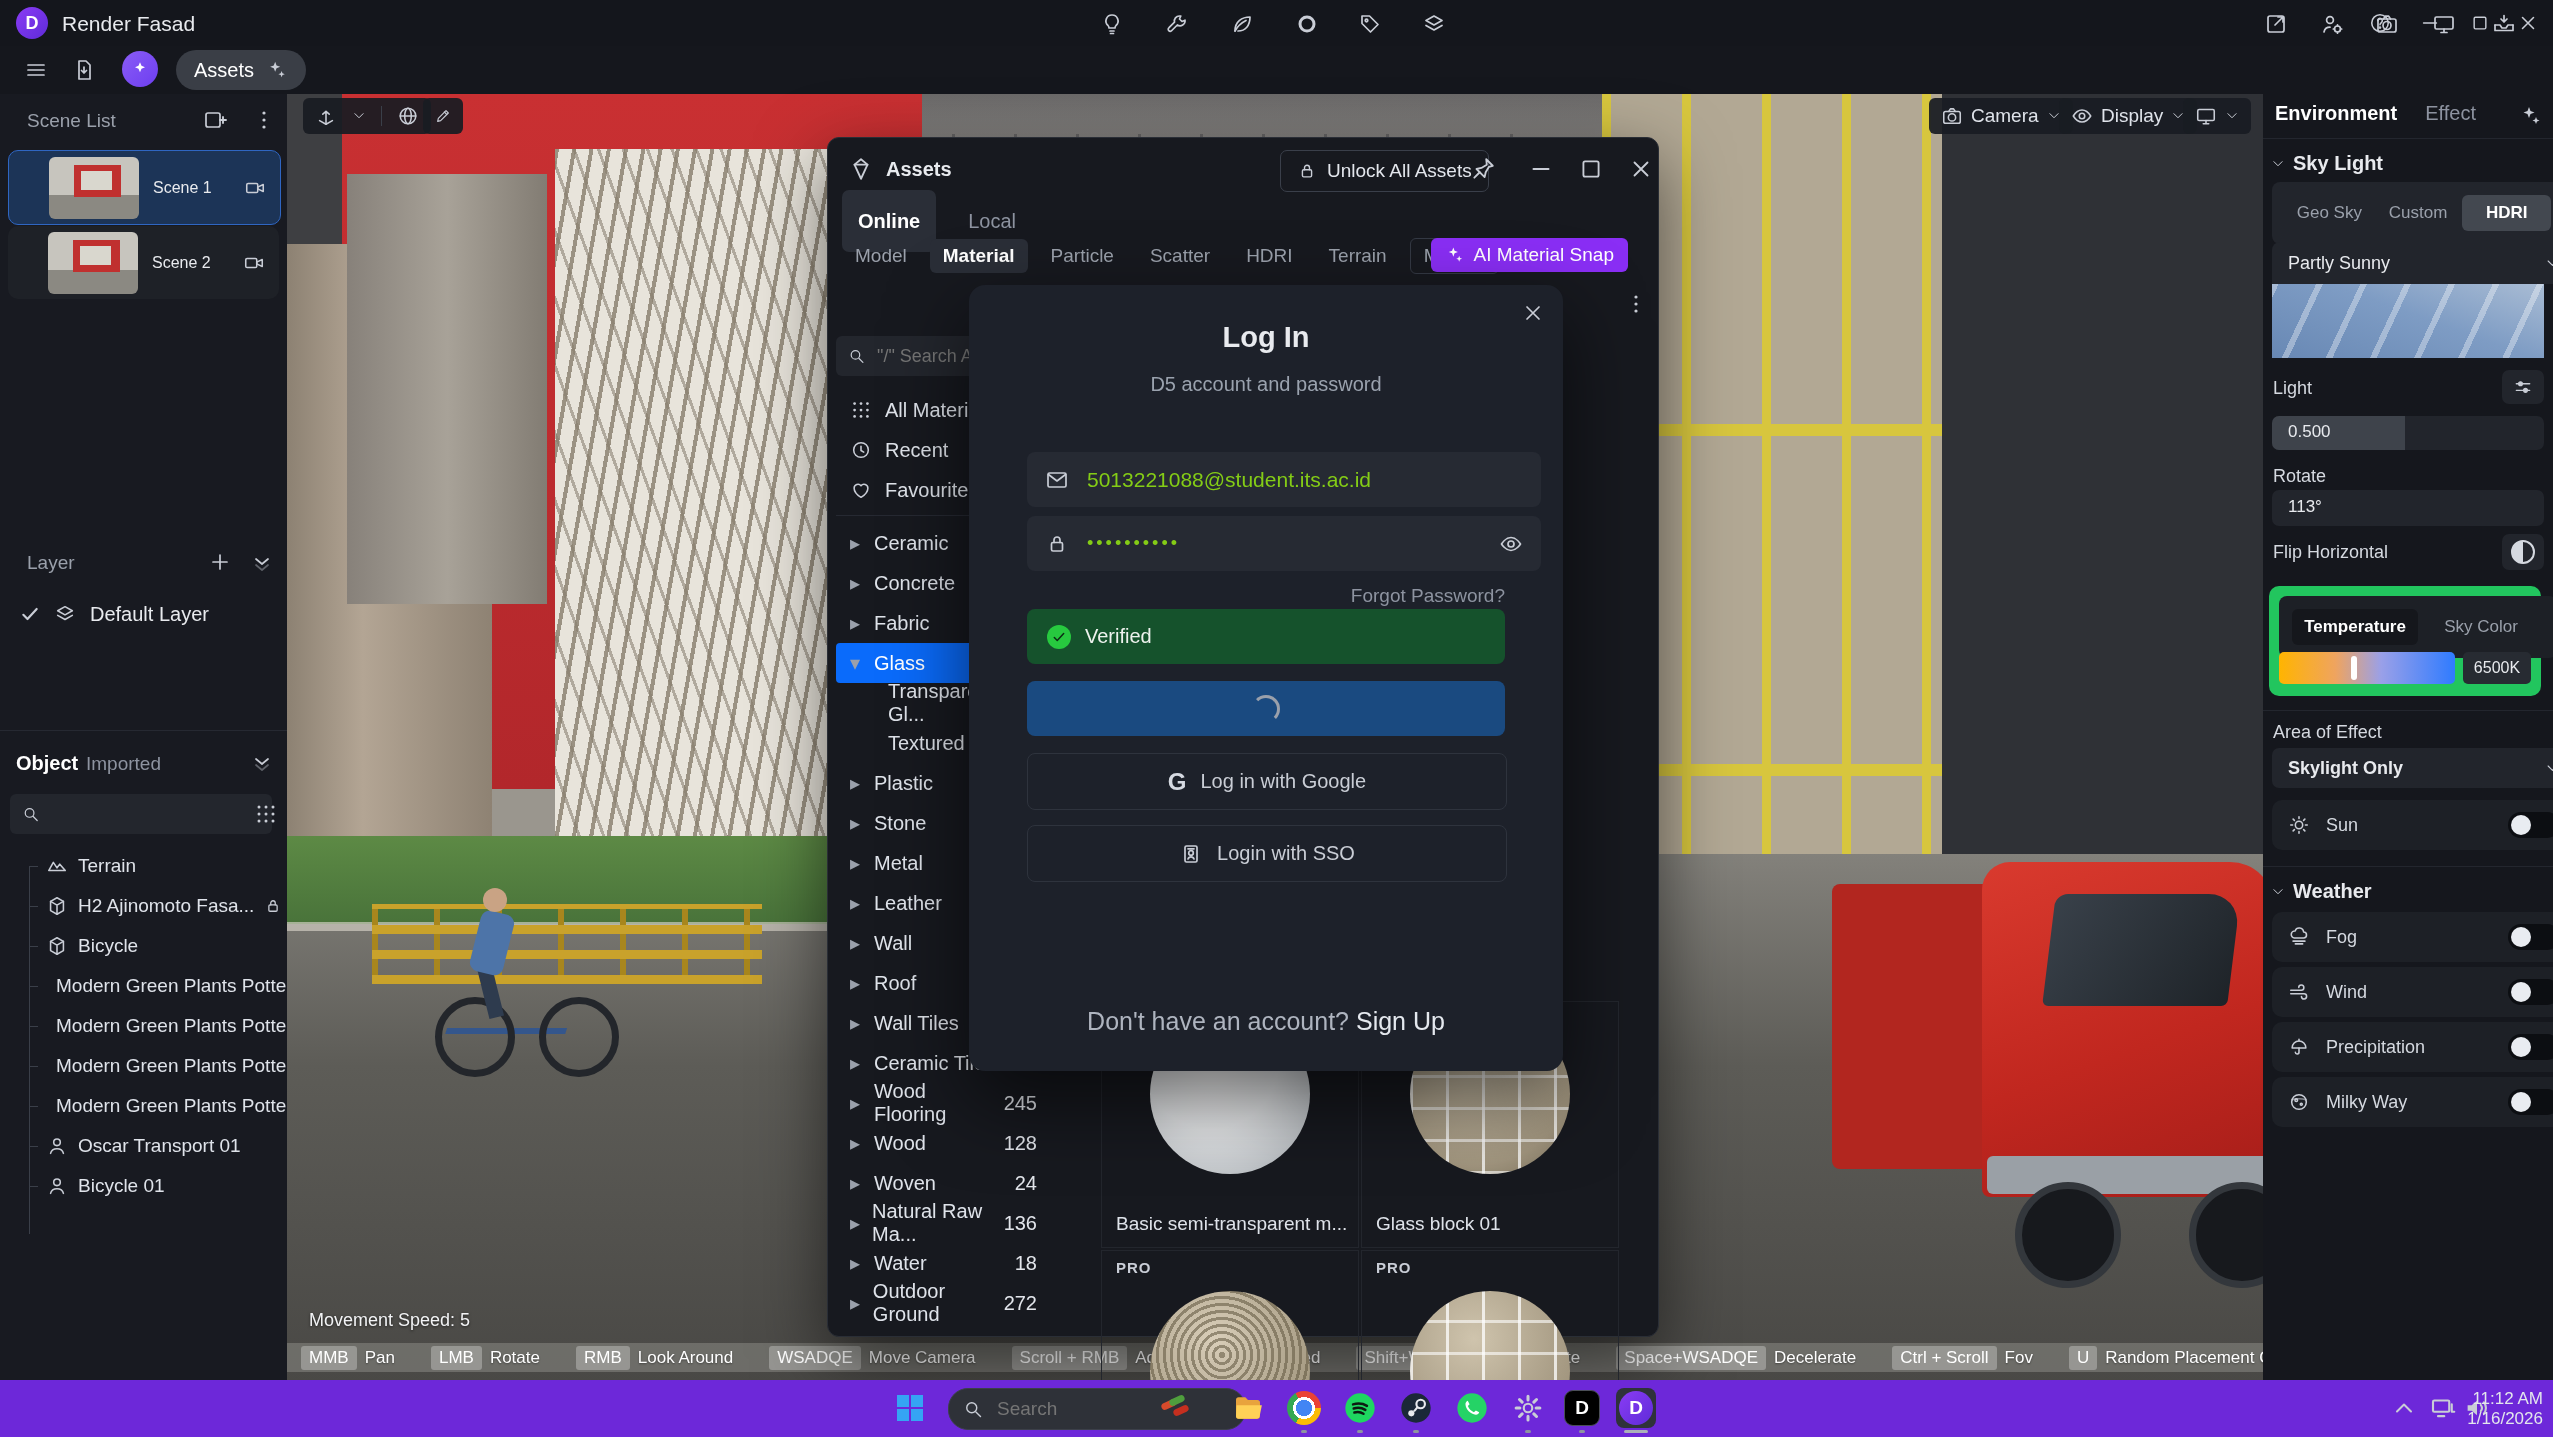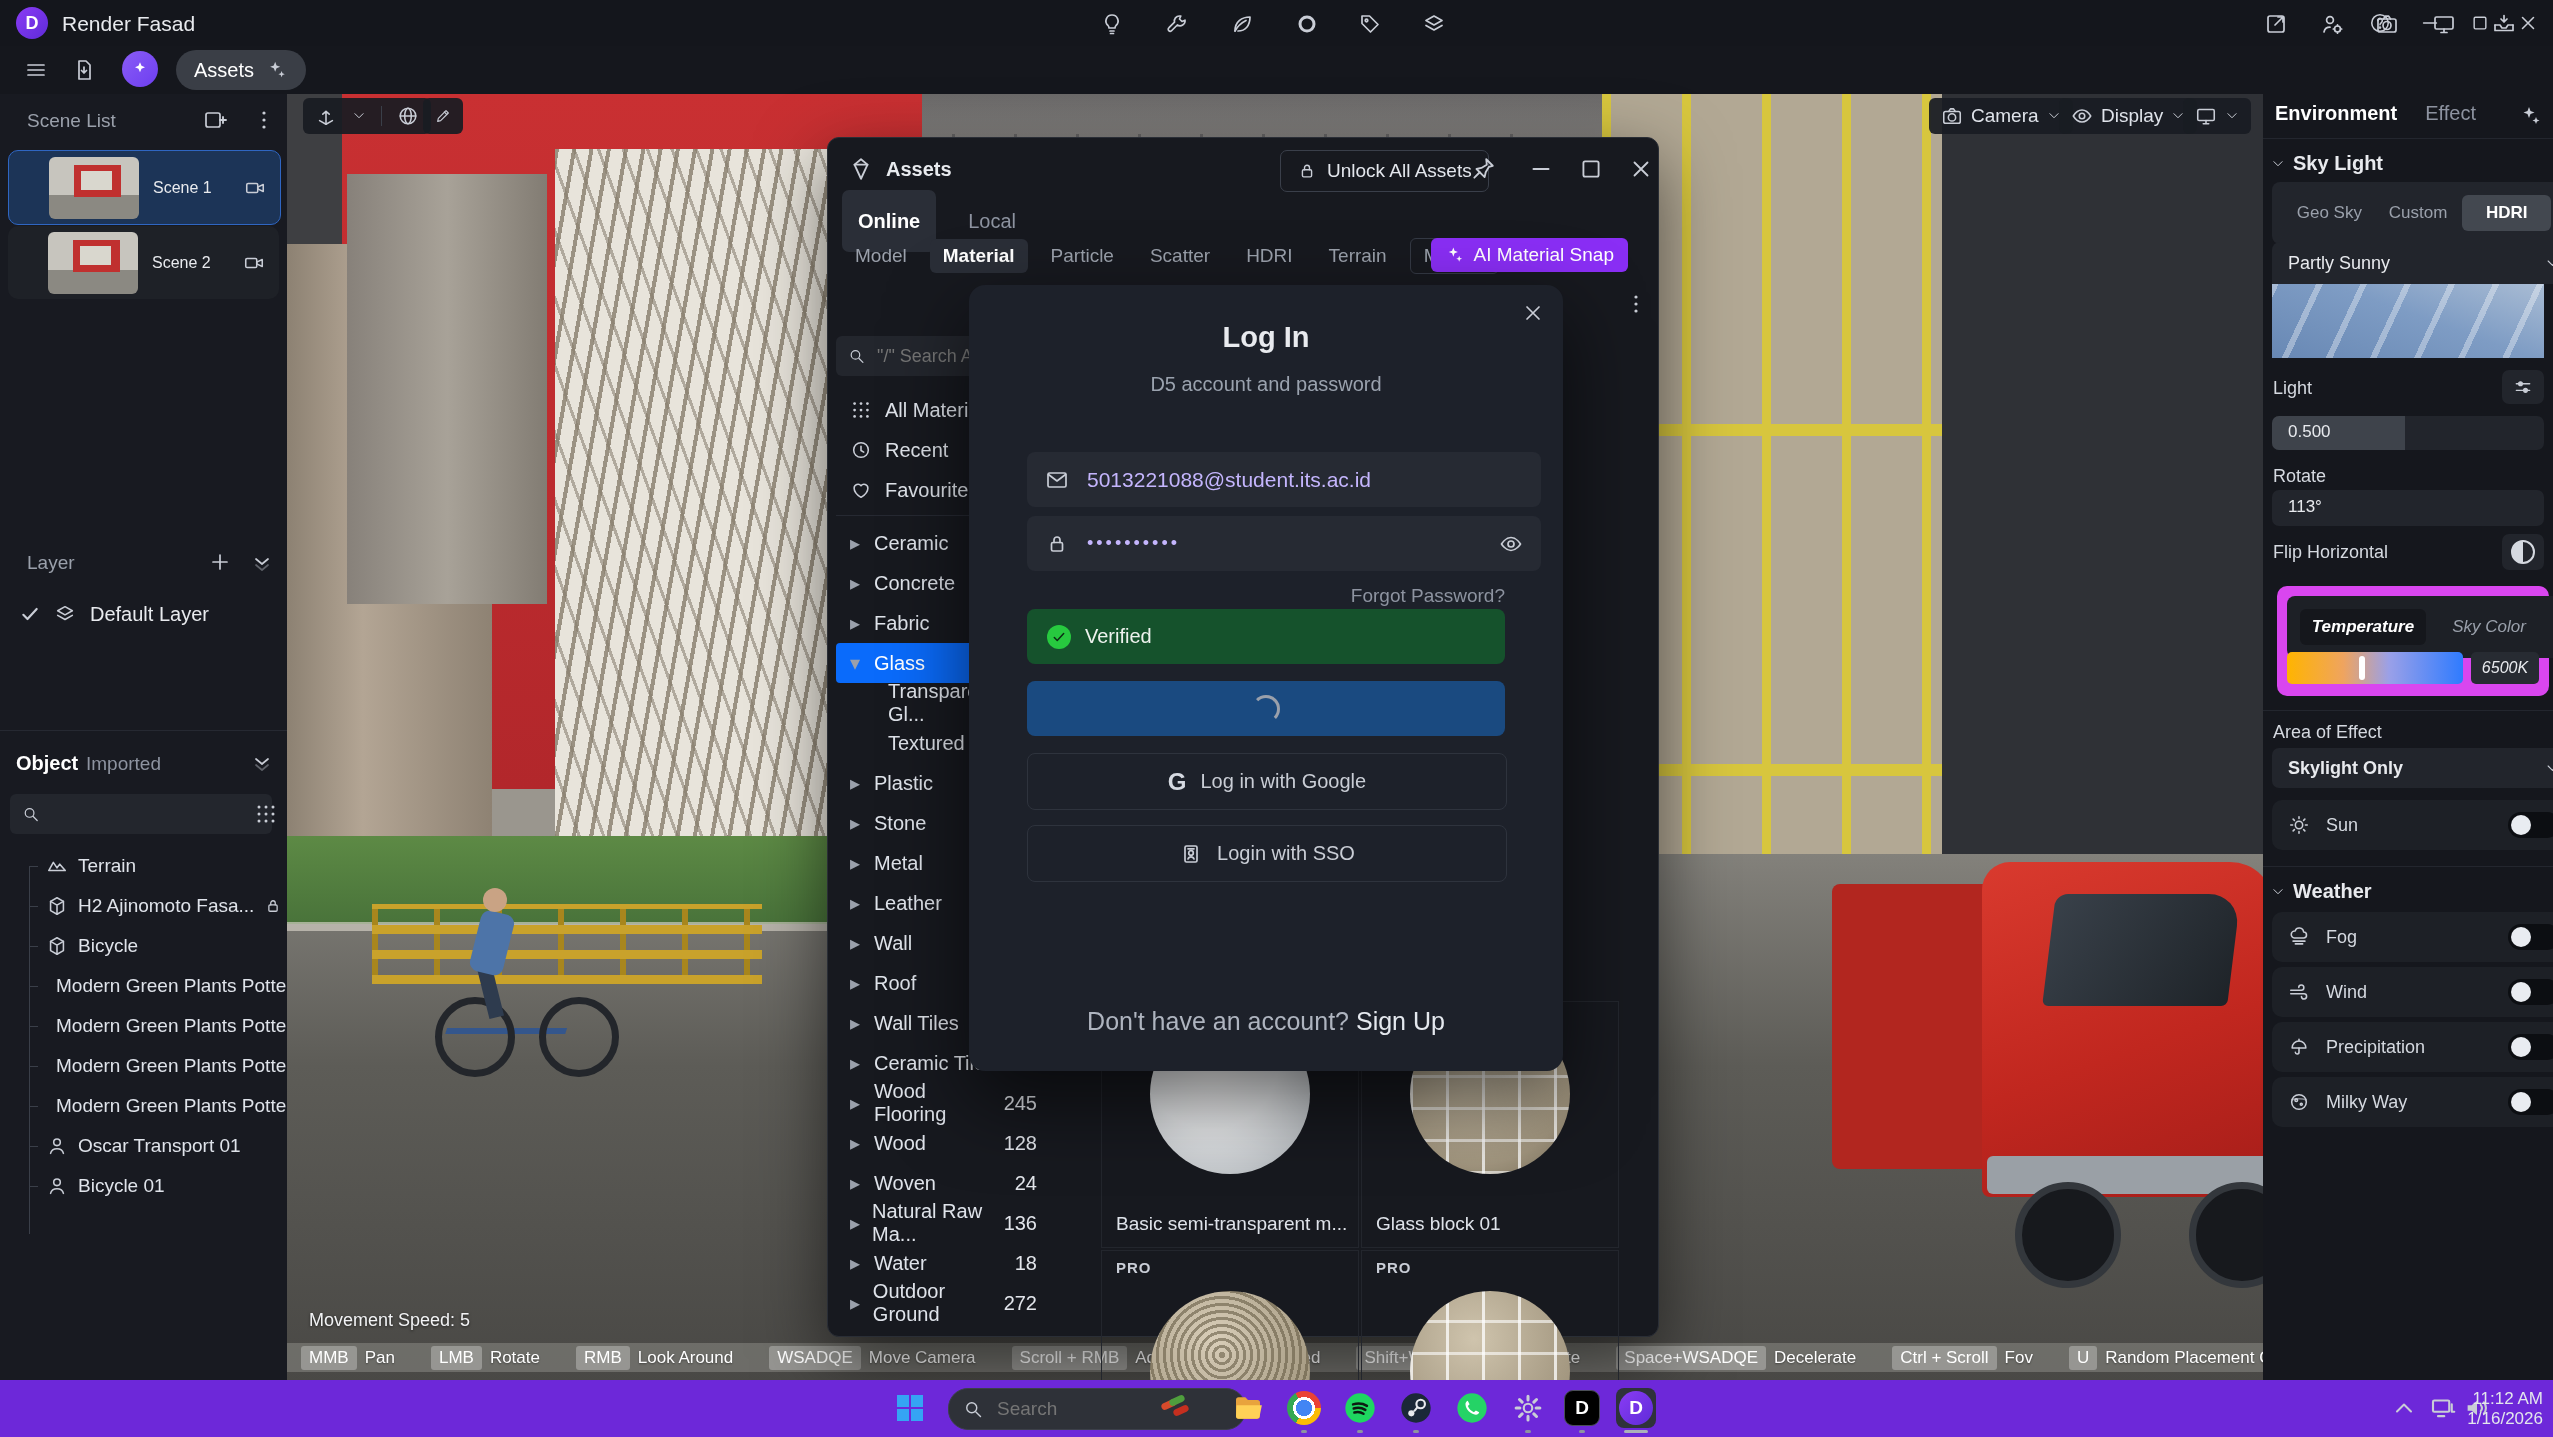--- a/index.html
+++ b/index.html
@@ -137,7 +137,7 @@
     box-shadow:0 30px 80px rgba(0,0,0,.6);}
   .fld{position:absolute;left:58px;width:478px;height:55px;background:#262a33;border-radius:8px;
     display:flex;align-items:center;padding:0 18px;gap:16px;}
-  .fld input{background:transparent;border:none;outline:none;color:#c4b5fd;font-size:21px;flex:1;font-family:inherit;}
+  .fld input{background:transparent;border:none;outline:none;color:#84cc16;font-size:21px;flex:1;font-family:inherit;}
   .lbtn{position:absolute;left:58px;width:478px;height:55px;border-radius:8px;display:flex;align-items:center;justify-content:center;gap:14px;font-size:20px;}
   .spin{width:22px;height:22px;border-radius:50%;border:3px solid transparent;border-top-color:#9aa0ab;border-right-color:#9aa0ab;}
 

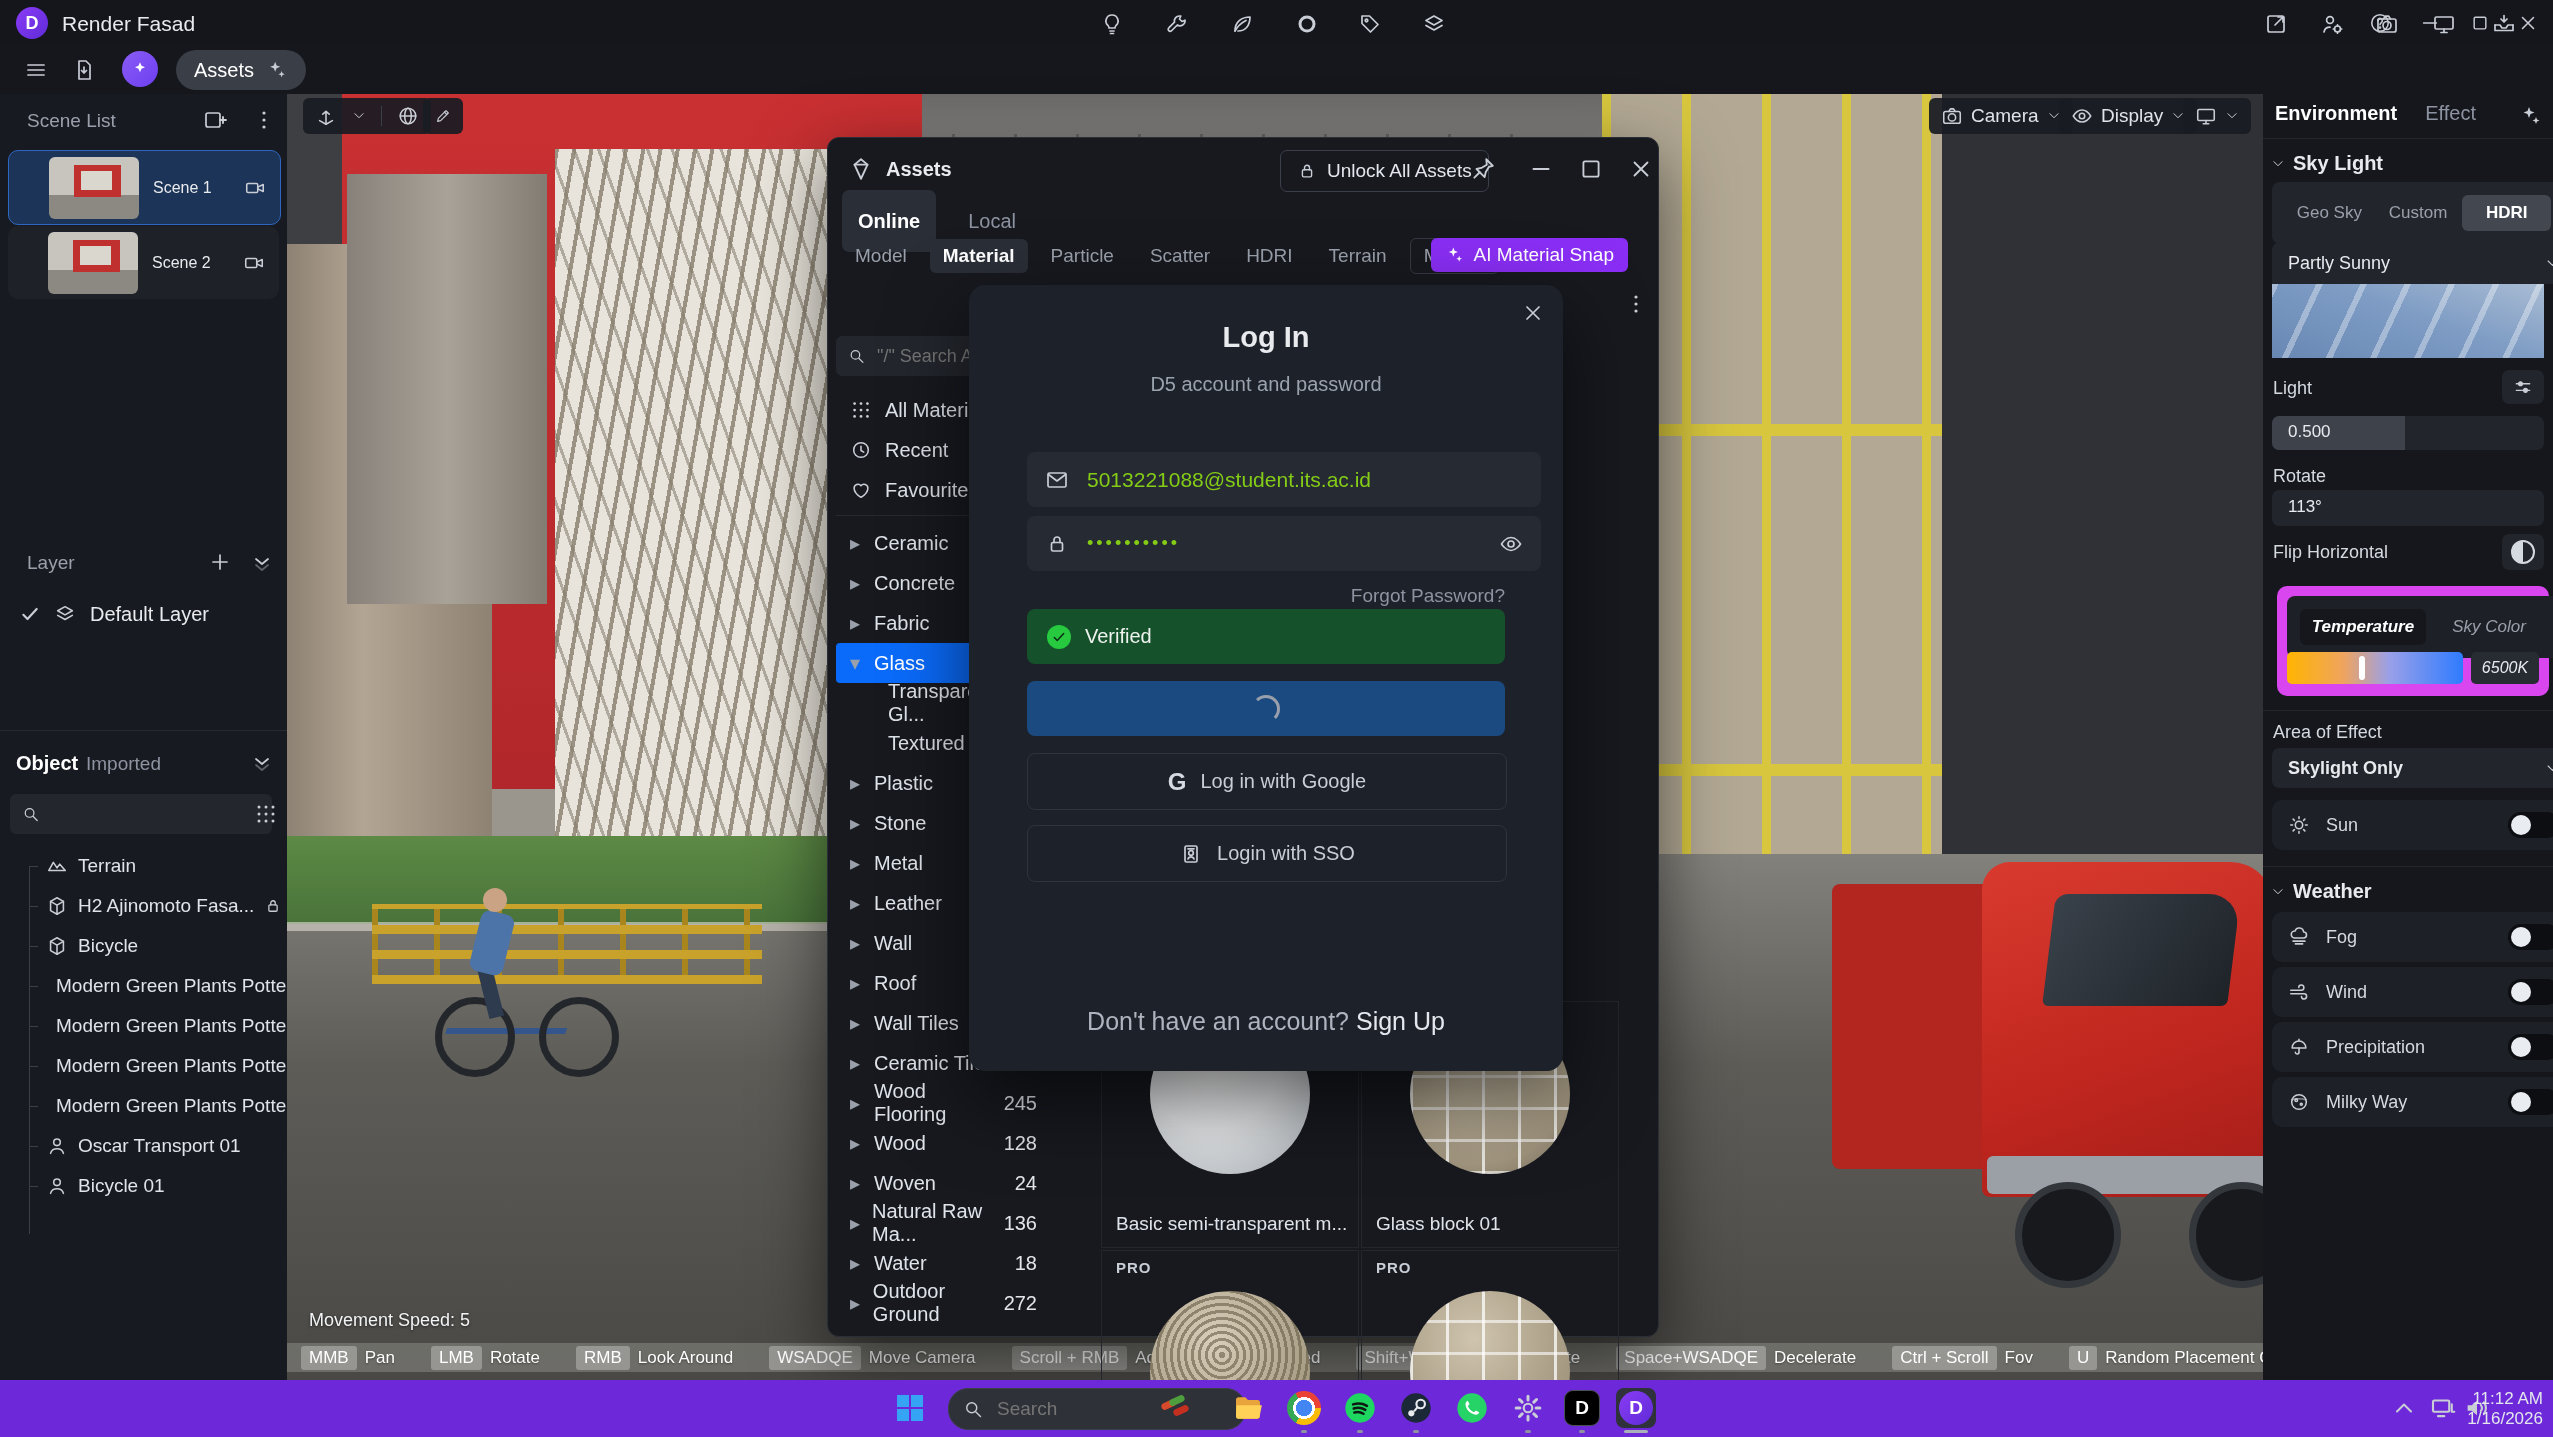--- a/index.html
+++ b/index.html
@@ -147,7 +147,7 @@
   .seg{display:flex;background:#22252c;border-radius:8px;padding:13px;}
   .seg div{flex:1;height:36px;display:flex;align-items:center;justify-content:center;font-size:17px;color:#9aa0ab;border-radius:6px;}
   .seg div.on{background:#434850;color:#fff;font-weight:bold;}
-  .rcard{position:absolute;left:14px;width:272px;background:#d946ef;border-radius:10px;font-style:italic;}
+  .rcard{position:absolute;left:6px;width:272px;background:#22c55e;border-radius:10px;}
   .tgl{width:52px;height:26px;border-radius:13px;background:#0c0e12;position:relative;}
   .tgl::after{content:"";position:absolute;left:3px;top:3px;width:20px;height:20px;border-radius:50%;background:#e9ecf1;}
   .rlabel{font-size:18px;color:#d5d9e0;}

